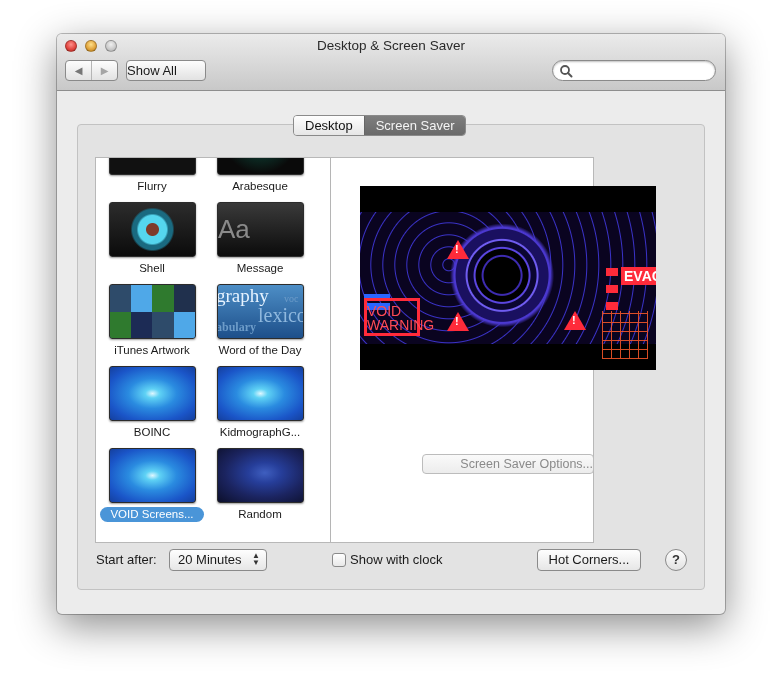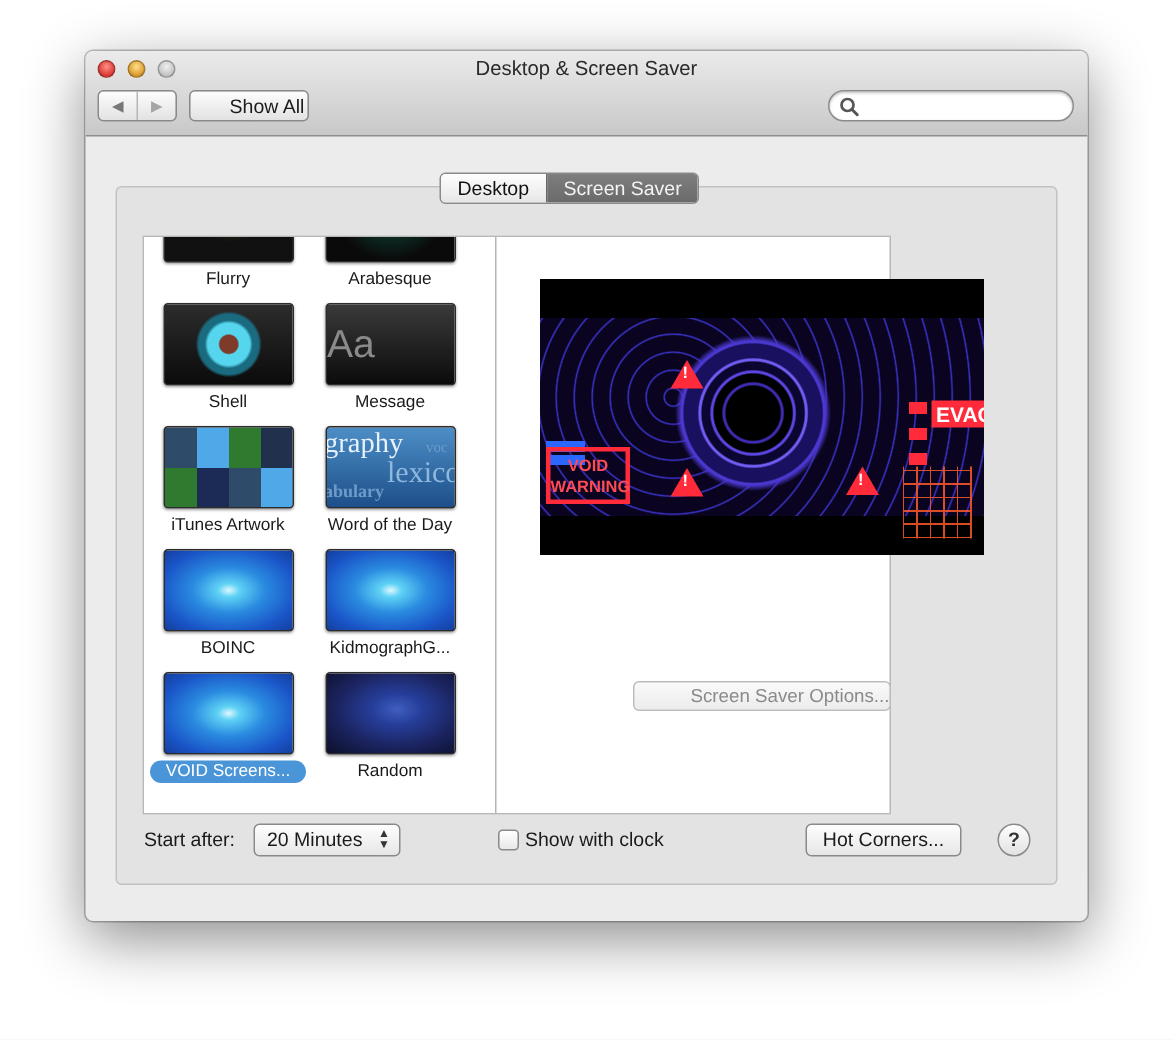--- a/index.html
+++ b/index.html
@@ -34,7 +34,7 @@
     .showall {
       position: absolute; left: 69px; top: 26px; width: 80px; height: 21px;
       border: 1px solid #8a8a8a; border-radius: 4px; background: linear-gradient(#fdfdfd, #e2e2e2);
-      font-size: 13px; text-align: center; line-height: 19px; color: #1a1a1a; padding-left: 24px;
+      font-size: 13px; line-height: 19px; color: #1a1a1a;
     }
     .search {
       position: absolute; left: 495px; top: 26px; width: 164px; height: 21px;

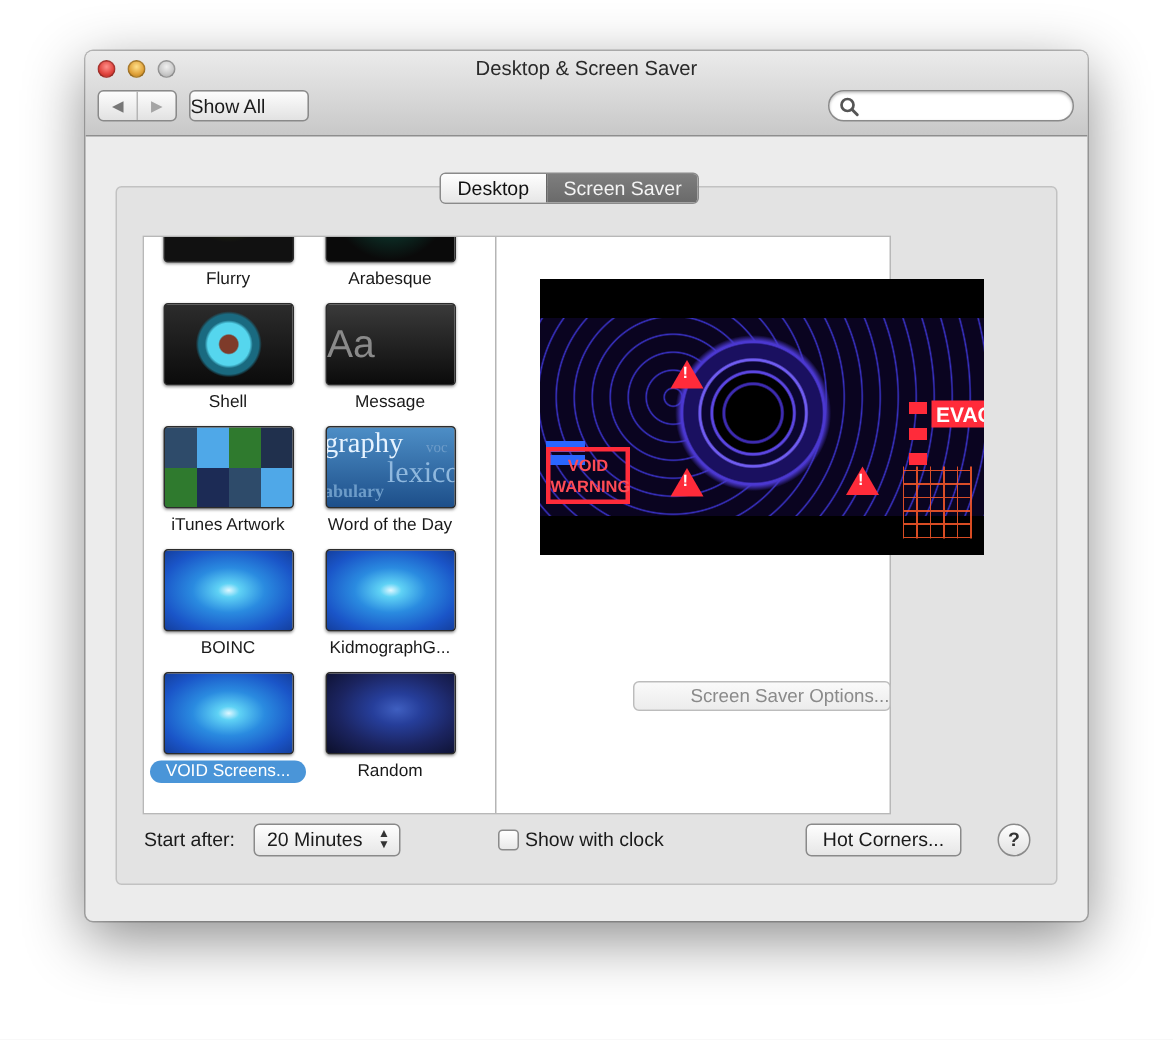--- a/index.html
+++ b/index.html
@@ -92,7 +92,7 @@
     }
     .pv-tri { position: absolute; width: 0; height: 0; border-left: 11px solid transparent; border-right: 11px solid transparent; border-bottom: 19px solid #ff2b3a; }
     .pv-tri::after { content: "!"; position: absolute; left: -3px; top: 3px; color: #fff; font-size: 11px; font-weight: bold; }
-    .pv-void { position: absolute; left: 4px; top: 86px; width: 56px; height: 38px; border: 3px solid #ff2b3a; color: #ff4b55; font-size: 11px; font-weight: bold; text-align: center; line-height: 14px; padding-top: 3px; }
+    .pv-void { position: absolute; left: 4px; top: 86px; width: 56px; height: 38px; border: 3px solid #ff2b3a; color: #ff4b55; font-size: 14px; font-weight: normal; text-align: left; line-height: 14px; padding-top: 3px; }
     .pv-evac { position: absolute; left: 261px; top: 55px; background: #ff2b3a; color: #fff; font-weight: bold; font-size: 14px; padding: 1px 3px; }
     .pv-grid { position: absolute; left: 242px; top: 99px; width: 46px; height: 48px;
       background: repeating-linear-gradient(90deg, #ff5a2a 0 1px, transparent 1px 9px), repeating-linear-gradient(0deg, #ff5a2a 0 1px, transparent 1px 9px); opacity: 0.85; }

